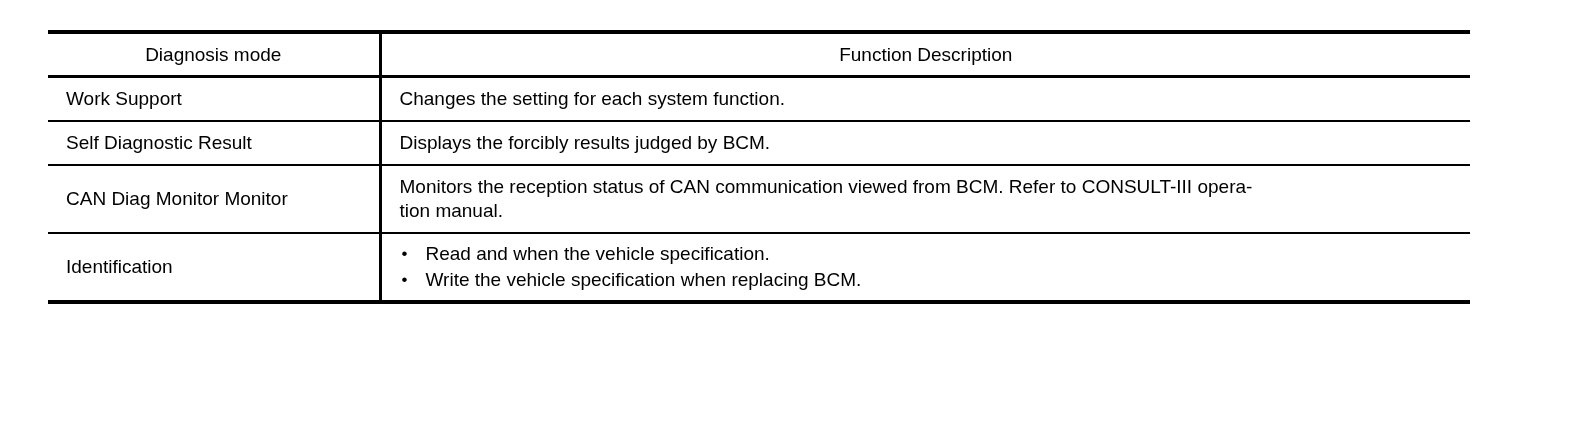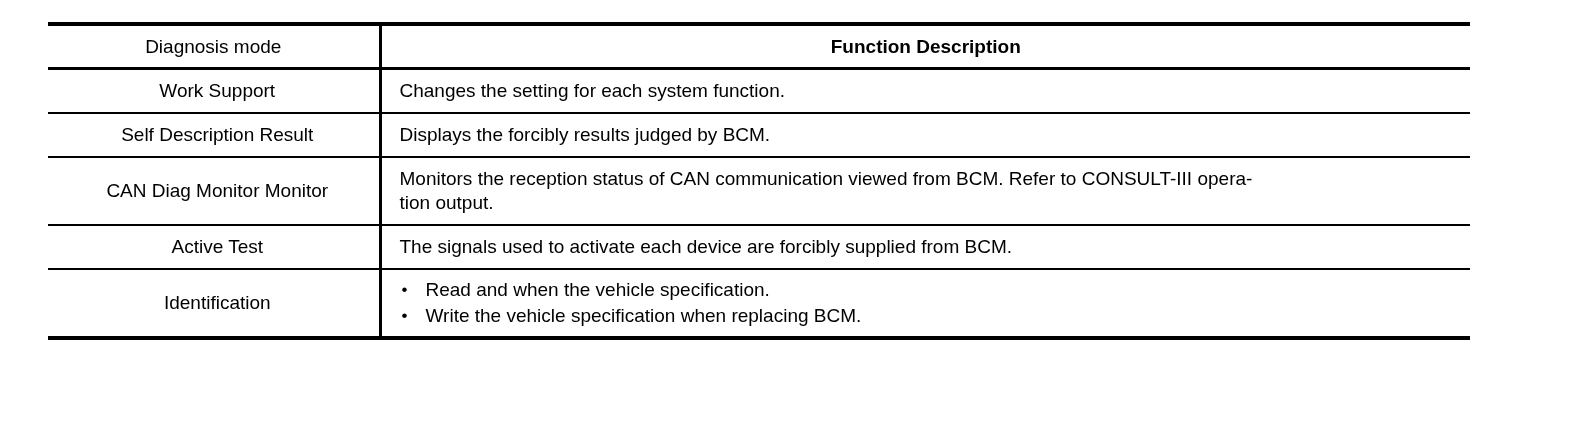--- a/index.html
+++ b/index.html
@@ -26,7 +26,7 @@
   .diag-table-wrap {
     position: absolute;
     left: 48px;
-    top: 22px;
+    top: 30px;
     width: 1422px;
   }
 

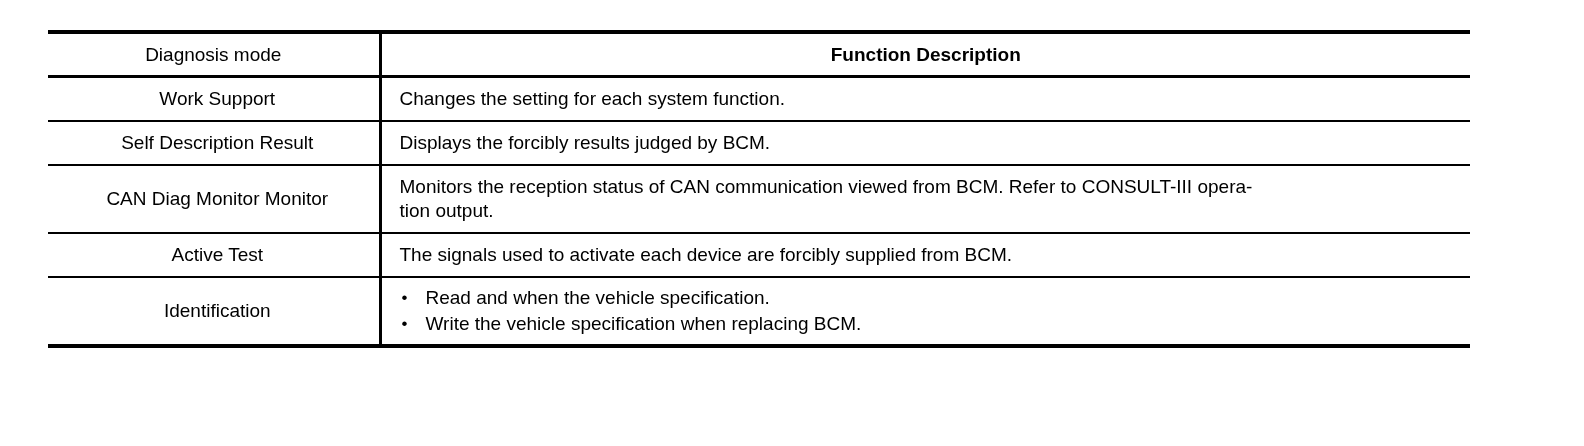--- a/index.html
+++ b/index.html
@@ -75,7 +75,6 @@
     text-align: center;
     border-top: 0;
     border-bottom: 3px solid #000;
-    font-weight: bold;
   }
   thead th .hdr-text {
     display: block;

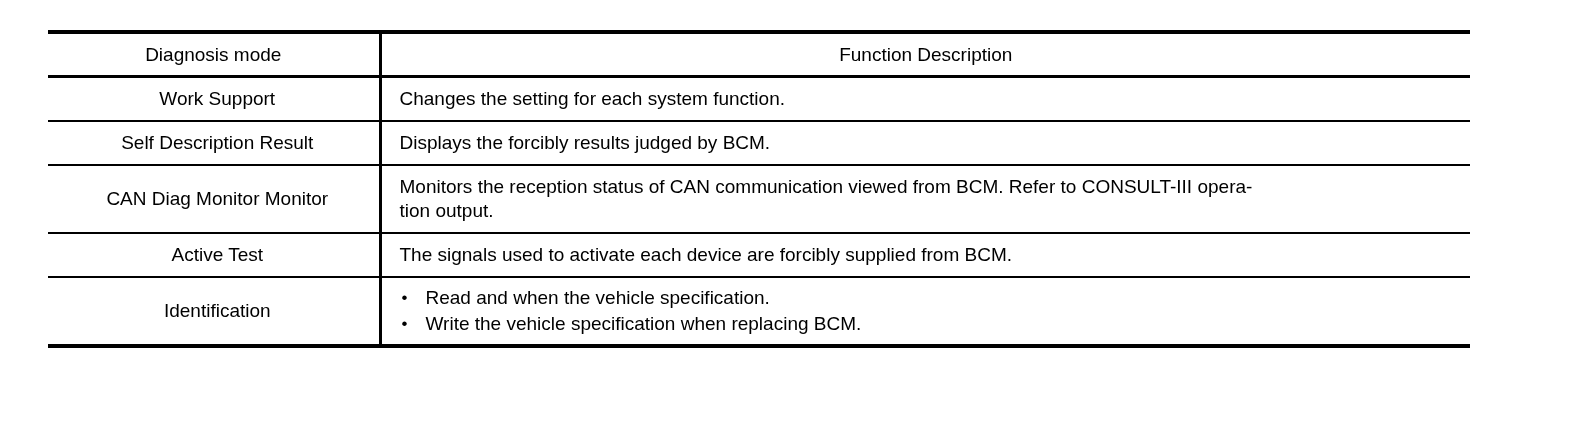--- a/index.html
+++ b/index.html
@@ -82,7 +82,7 @@
 
   
   tbody td.cell-mode {
-    text-align: center;
+    text-align: left;
     padding: 0 10px 0 18px;
   }
   tbody td.cell-desc {

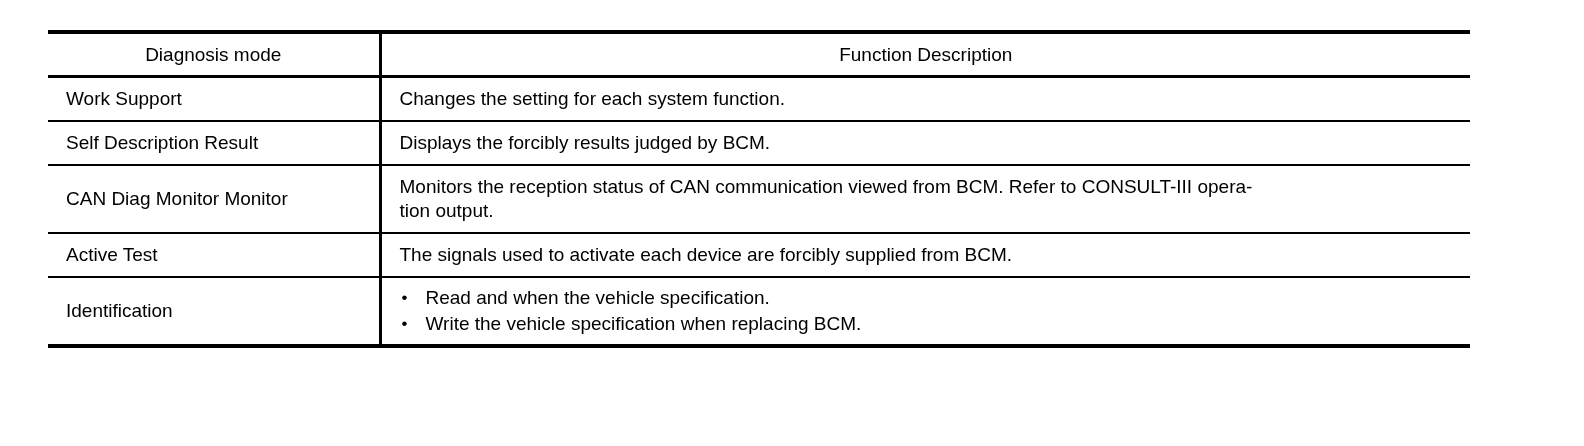--- a/index.html
+++ b/index.html
@@ -146,7 +146,7 @@
             </td>
           </tr>
           <tr class="row-single">
-            <td class="cell-mode"><span>Self Description Result</span></td>
+            <td class="cell-mode"><span>Self Diagnostic Result</span></td>
             <td class="cell-desc">
               <span class="desc-line">Displays the forcibly results judged by BCM.</span>
             </td>

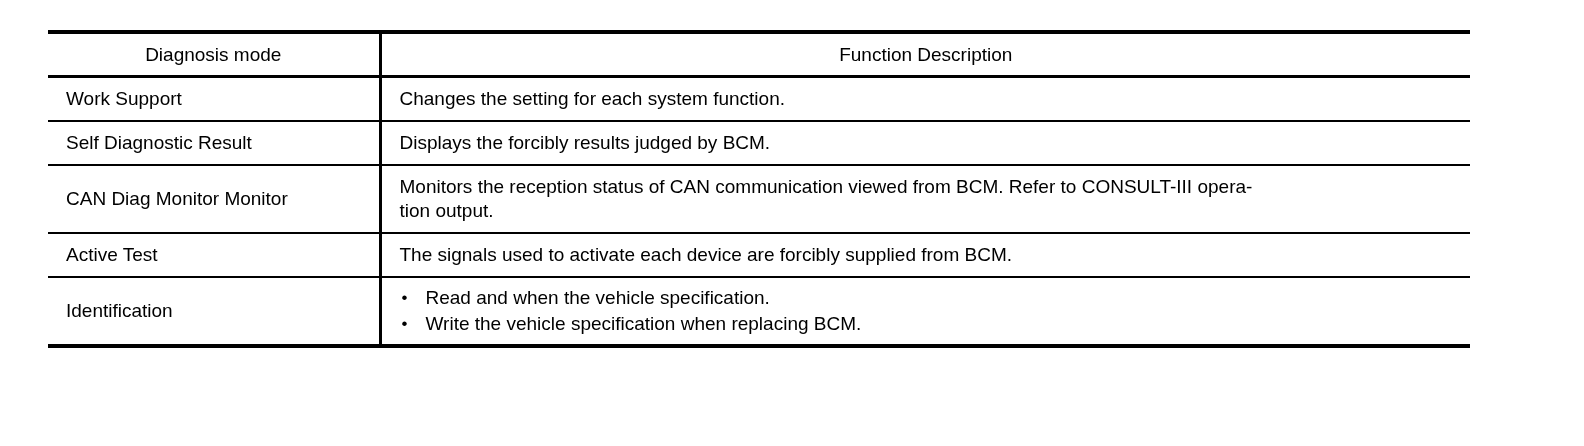--- a/index.html
+++ b/index.html
@@ -155,7 +155,7 @@
             <td class="cell-mode"><span>CAN Diag Monitor Monitor</span></td>
             <td class="cell-desc">
               <span class="desc-line">Monitors the reception status of CAN communication viewed from BCM. Refer to CONSULT-III opera-</span>
-              <span class="desc-line">tion output.</span>
+              <span class="desc-line">tion manual.</span>
             </td>
           </tr>
           <tr class="row-single">

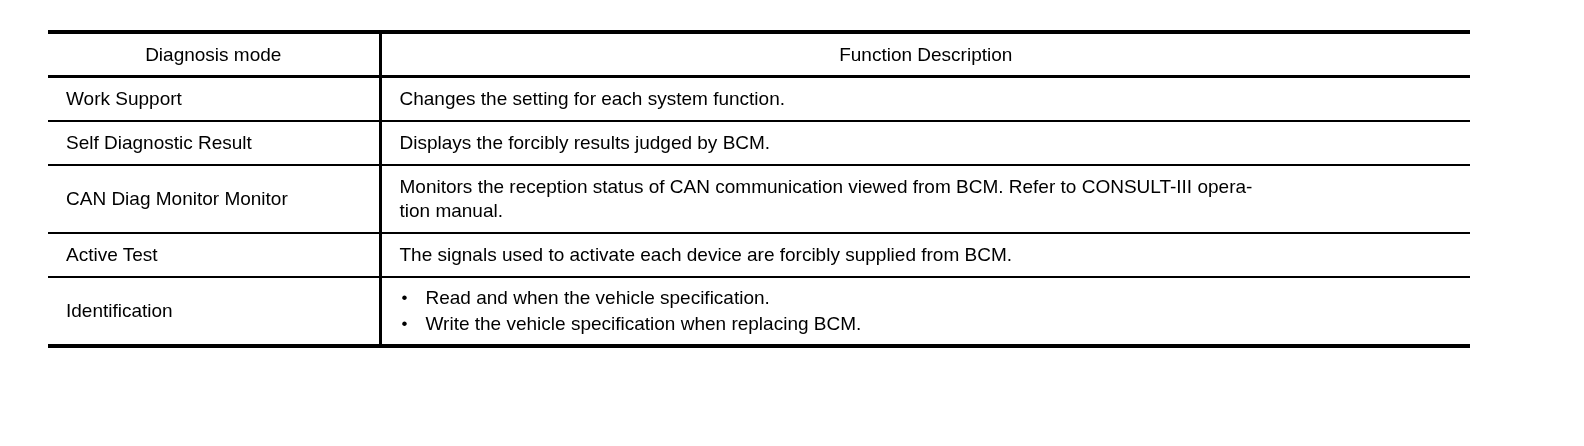--- a/index.html
+++ b/index.html
@@ -158,12 +158,6 @@
               <span class="desc-line">tion manual.</span>
             </td>
           </tr>
-          <tr class="row-single">
-            <td class="cell-mode"><span>Active Test</span></td>
-            <td class="cell-desc">
-              <span class="desc-line">The signals used to activate each device are forcibly supplied from BCM.</span>
-            </td>
-          </tr>
           <tr class="row-tall">
             <td class="cell-mode"><span>Identification</span></td>
             <td class="cell-desc">

